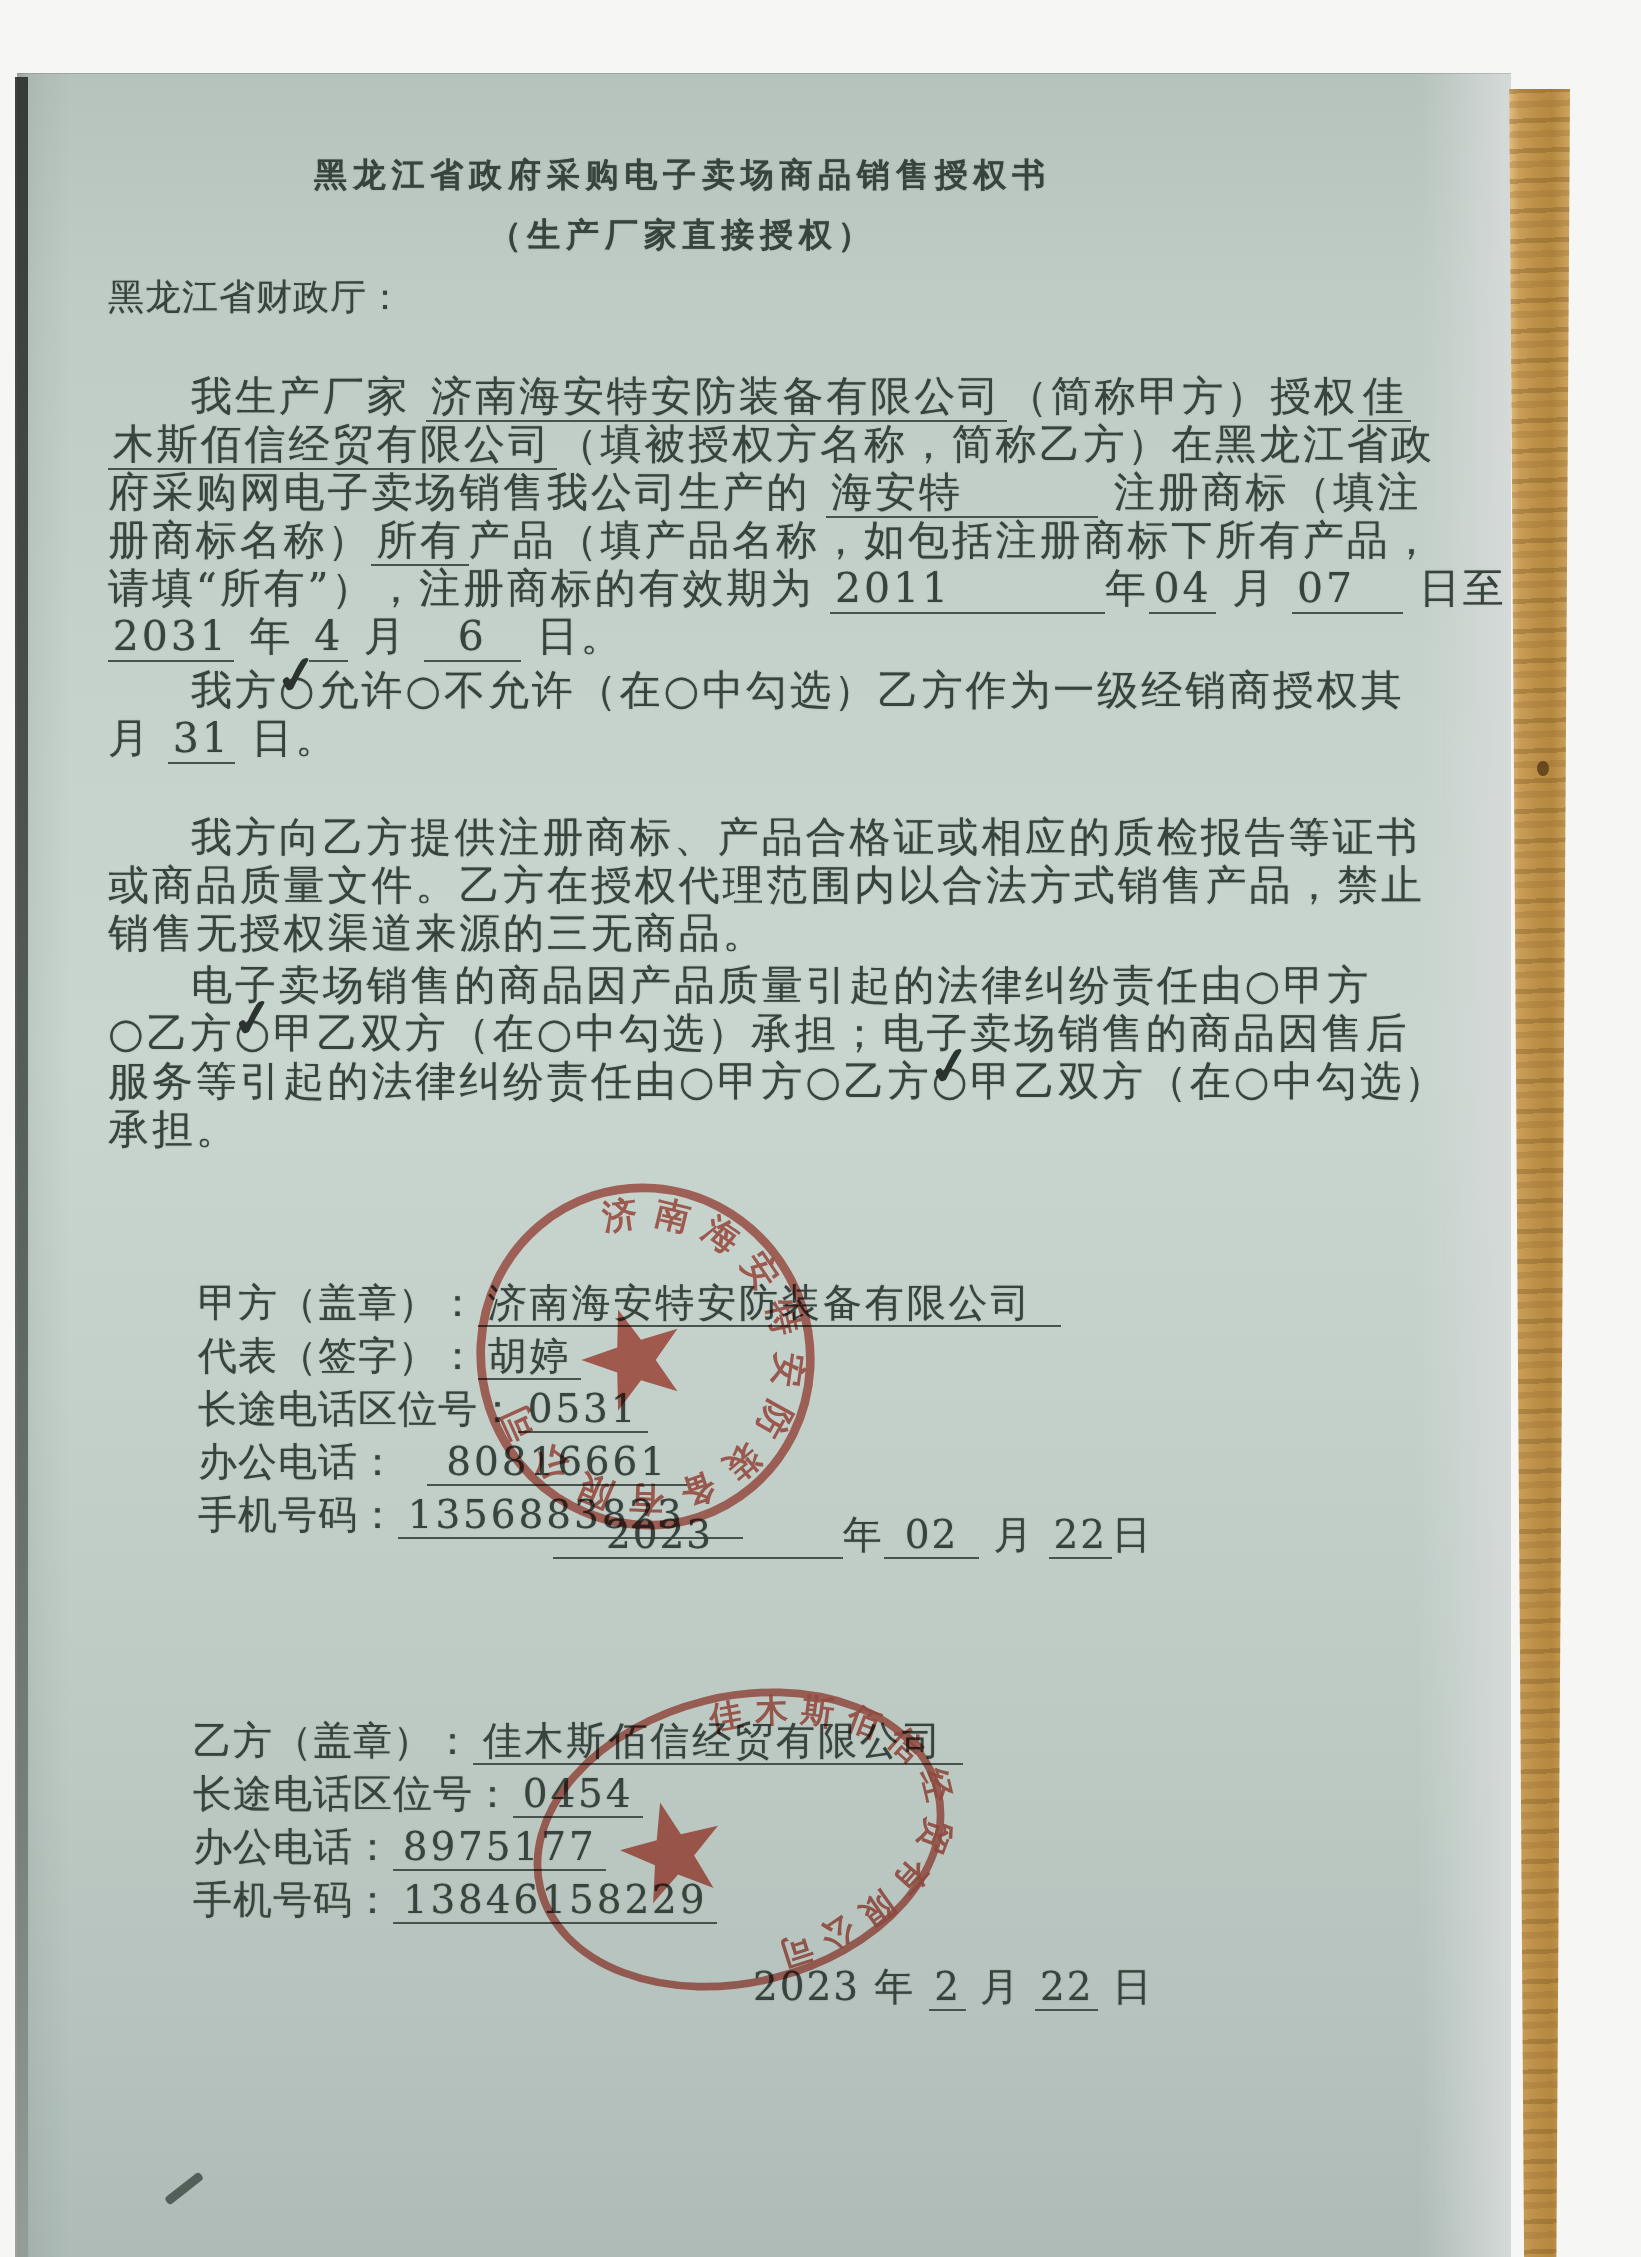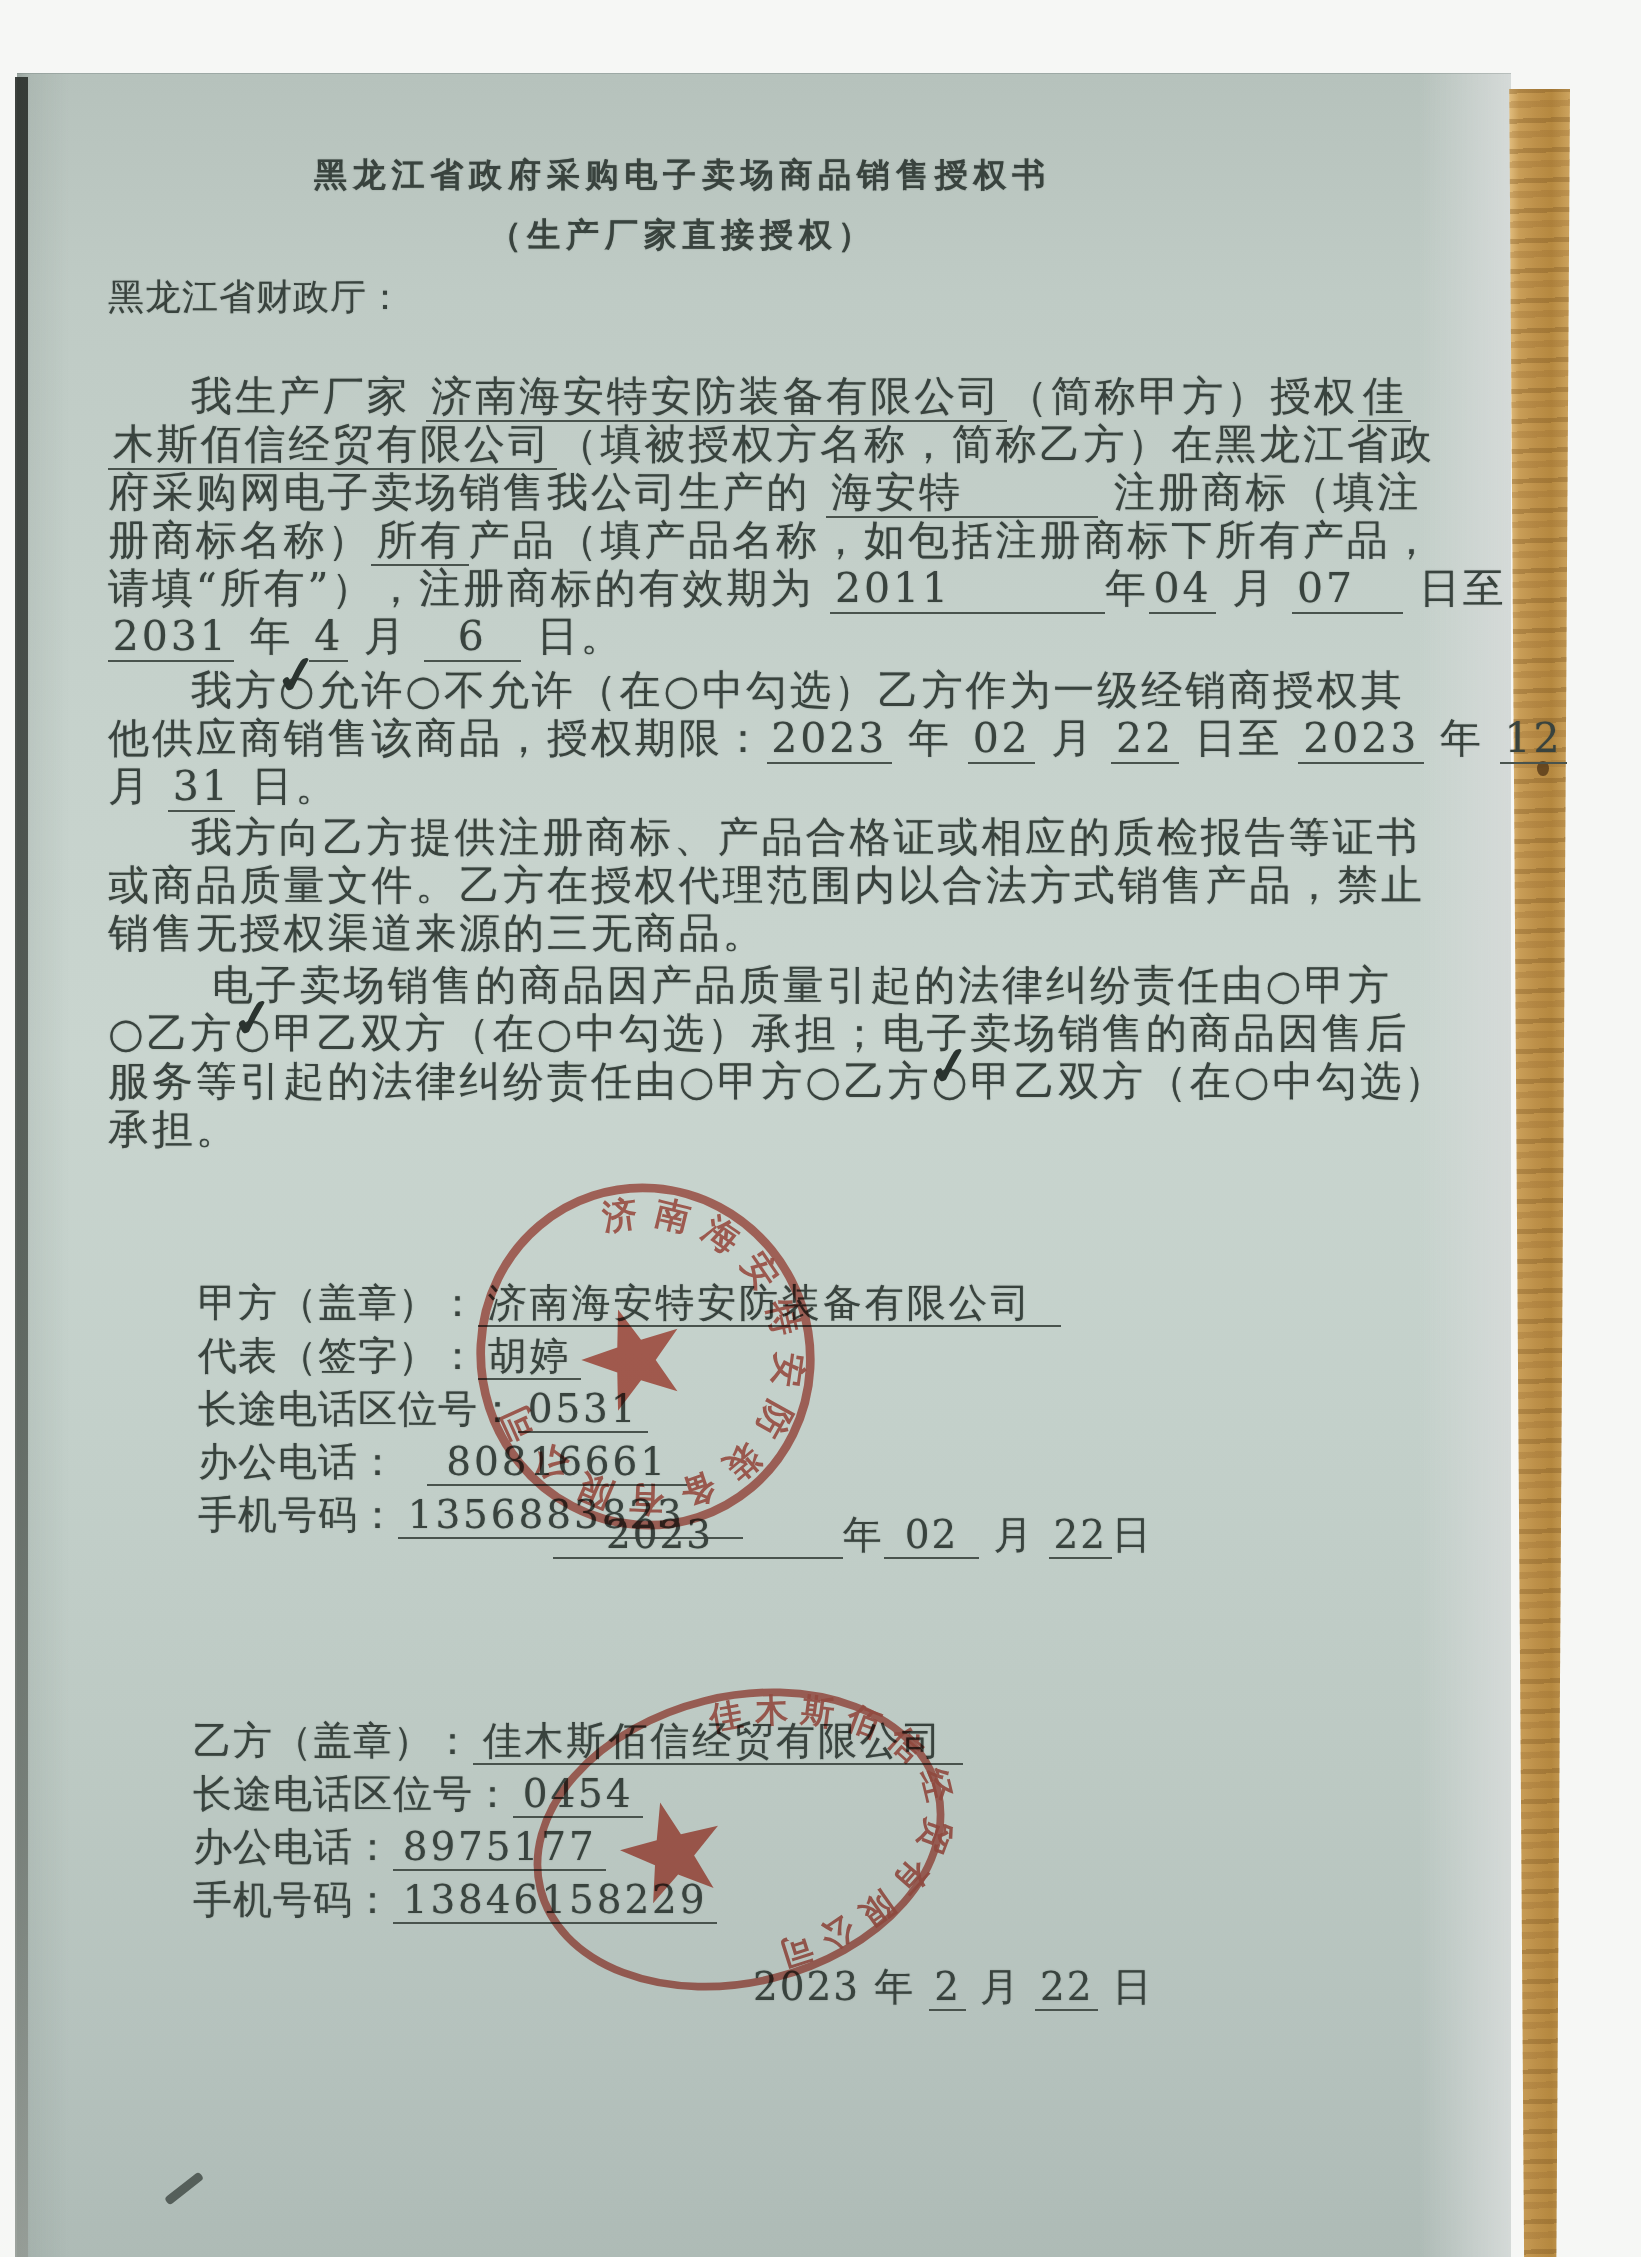--- a/index.html
+++ b/index.html
@@ -26,7 +26,7 @@
   .salutation{left:108px;top:273px;font-size:36px;letter-spacing:1px;}
   .para{left:108px;width:1284px;font-size:41px;letter-spacing:2.9px;line-height:48px;}
   .para .line{height:48px;}
-  .indent{padding-left:83px;text-align:right;}
+  .indent{padding-left:83px;}
   .u{border-bottom:2.4px solid #49534d;padding:0 4.8px;}
   .u-wide-r140{padding-right:135px;}
   .u-wide-r160{padding-right:154px;}

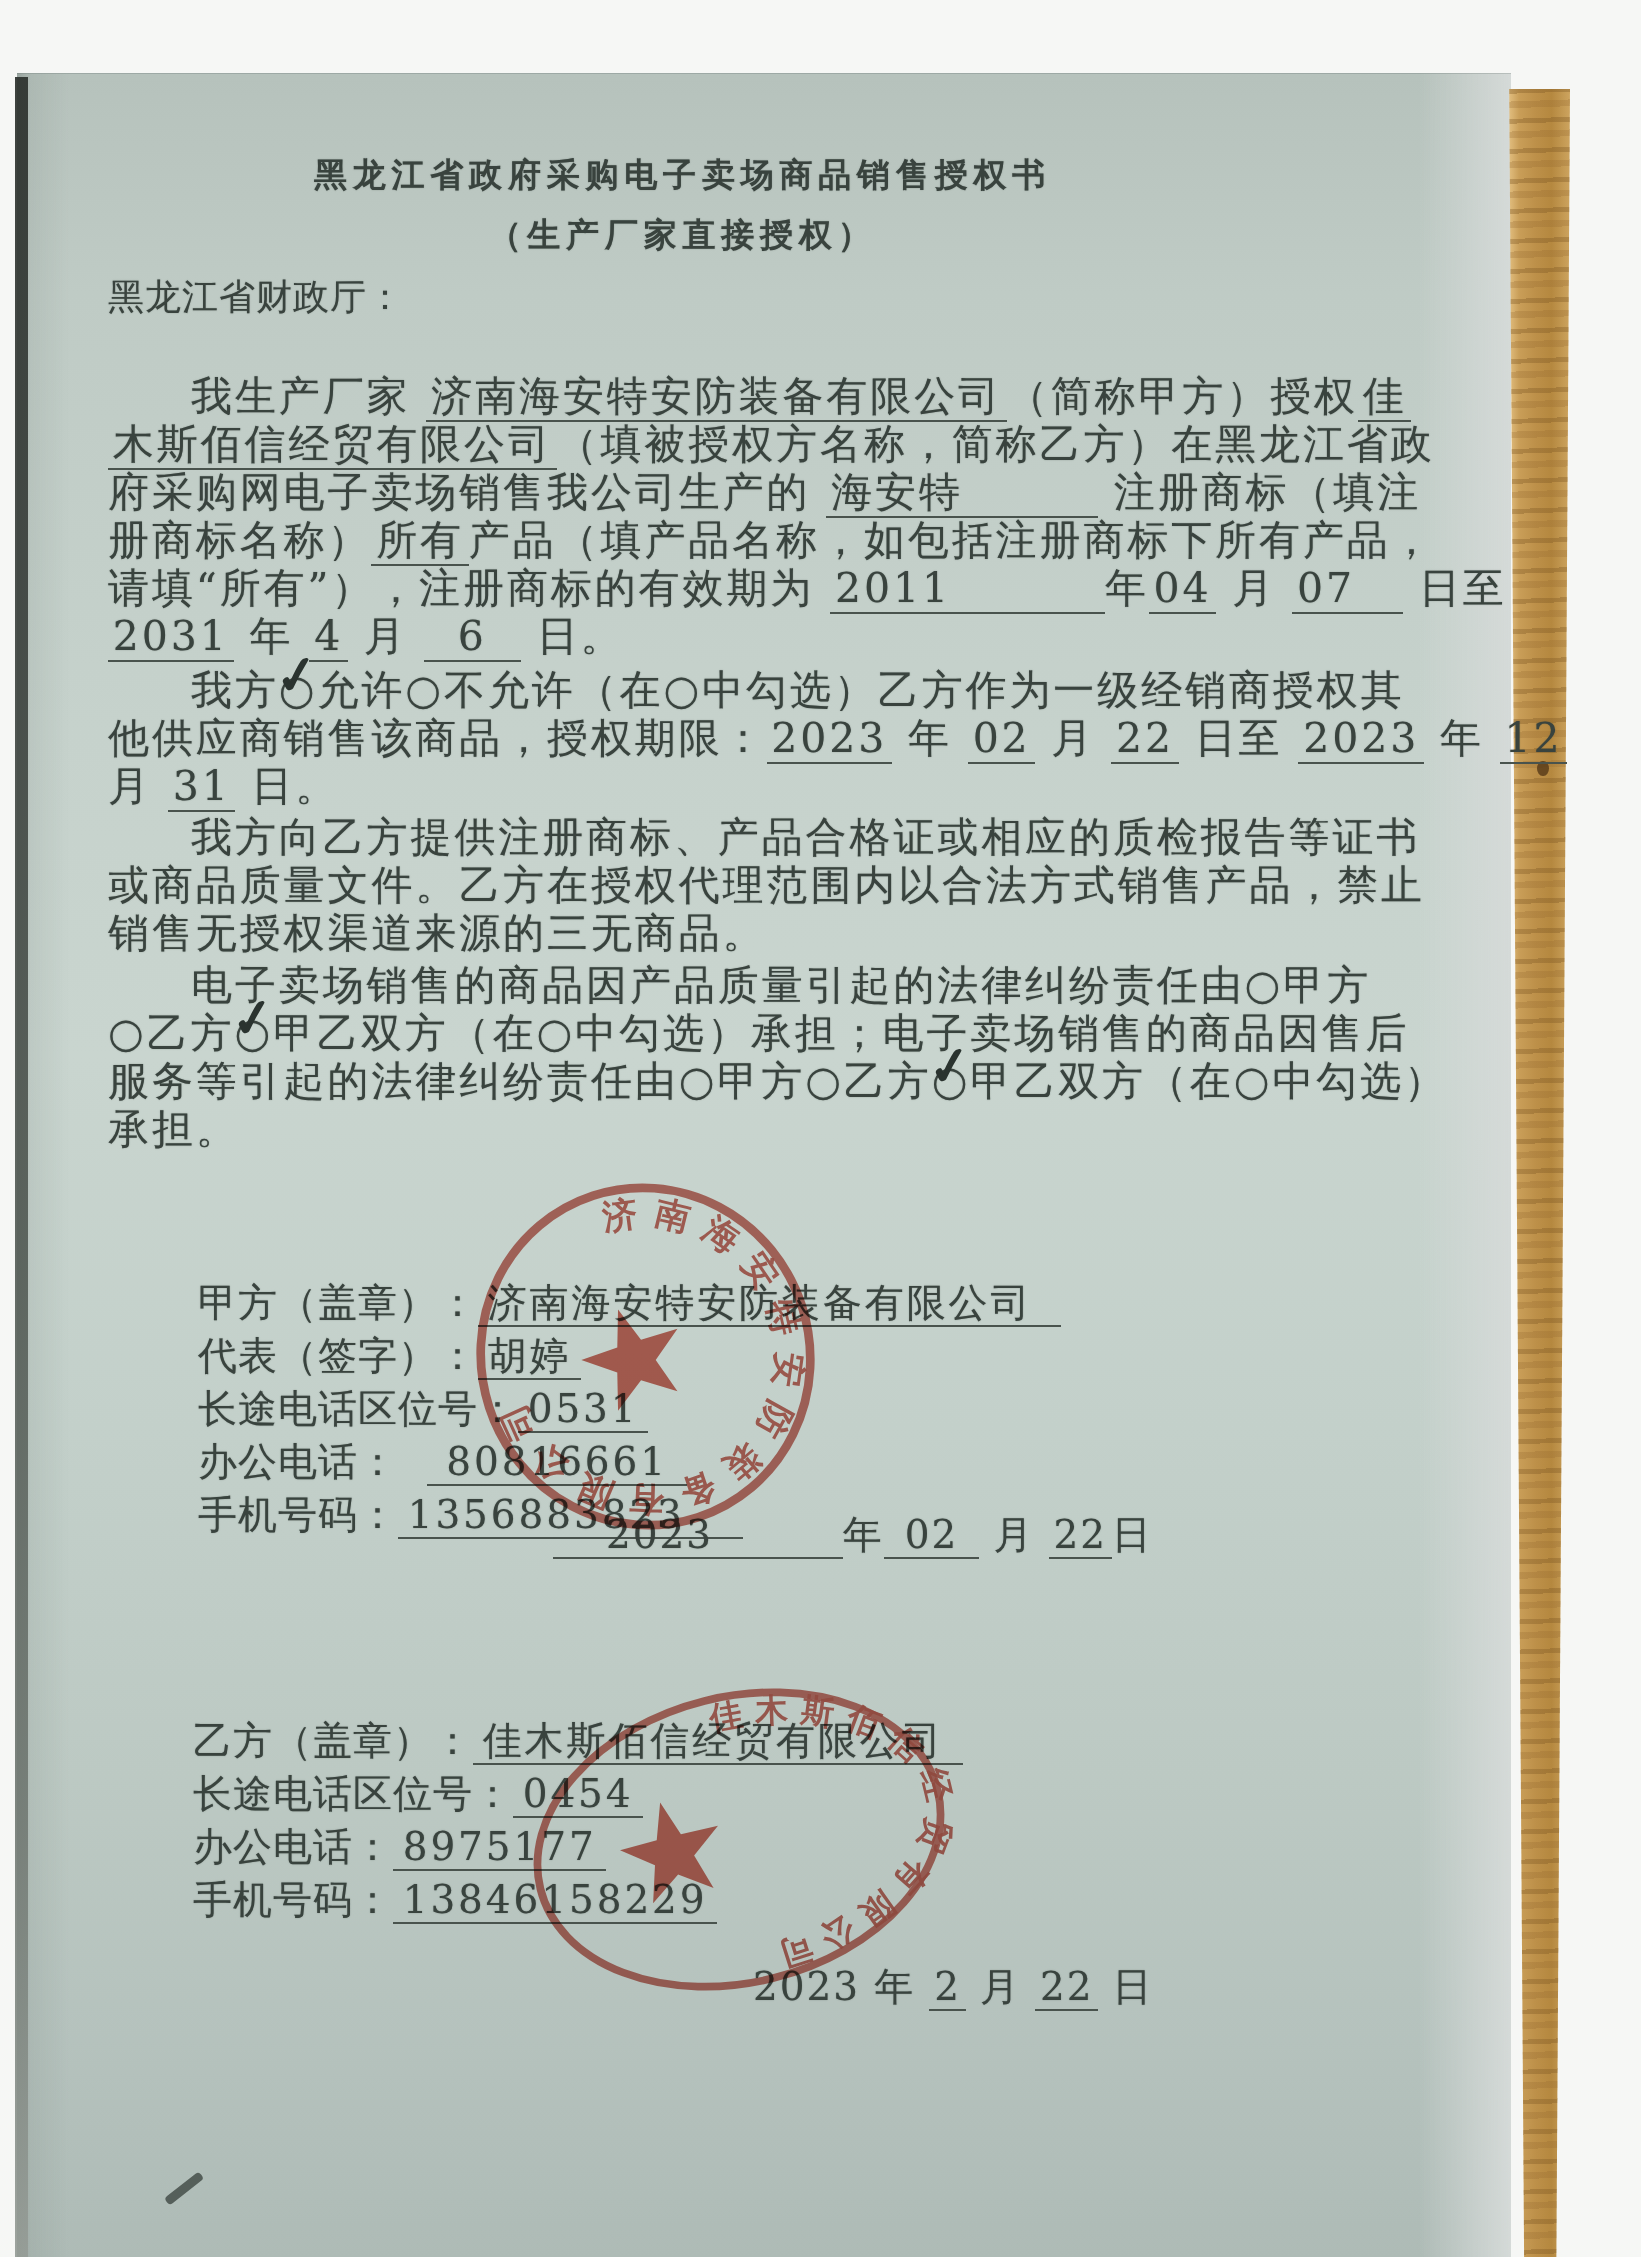--- a/index.html
+++ b/index.html
@@ -72,7 +72,6 @@
 
   <div class="txt para" style="top:666px;">
     <div class="line indent"><span>我方</span><span class="chk"><span>○</span><span class="tick">✓</span></span><span>允许</span><span>○</span><span>不允许（在○中勾选）乙方作为一级经销商授权其</span></div>
-    <div class="line"><span>他供应商销售该商品，授权期限：</span><span class="u">2023</span> <span>年</span> <span class="u">02</span> <span>月</span> <span class="u">22</span> <span>日至</span> <span class="u">2023</span> <span>年</span> <span class="u">12</span></div>
     <div class="line"><span>月</span> <span class="u">31</span> <span>日。</span></div>
   </div>
 

